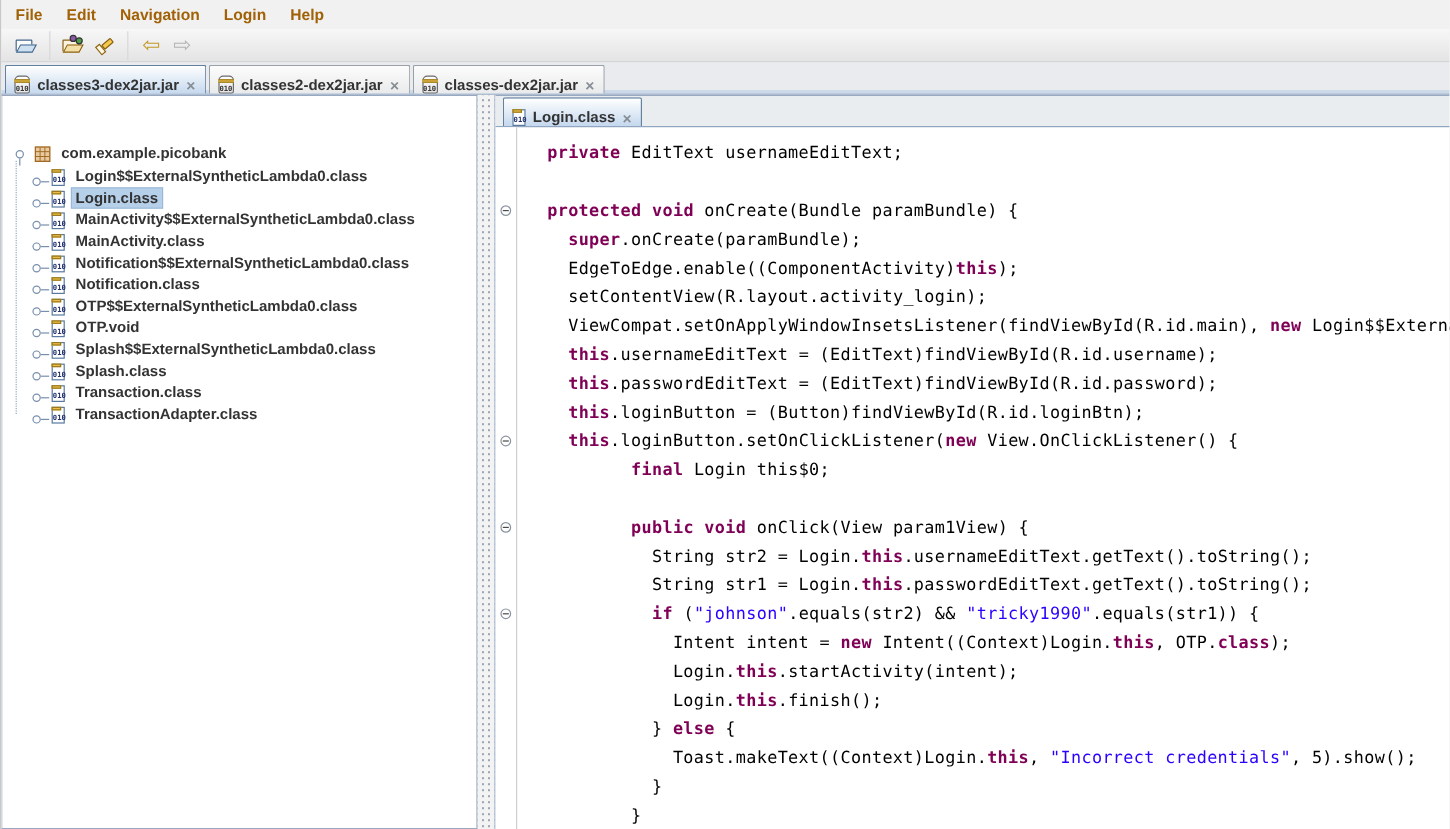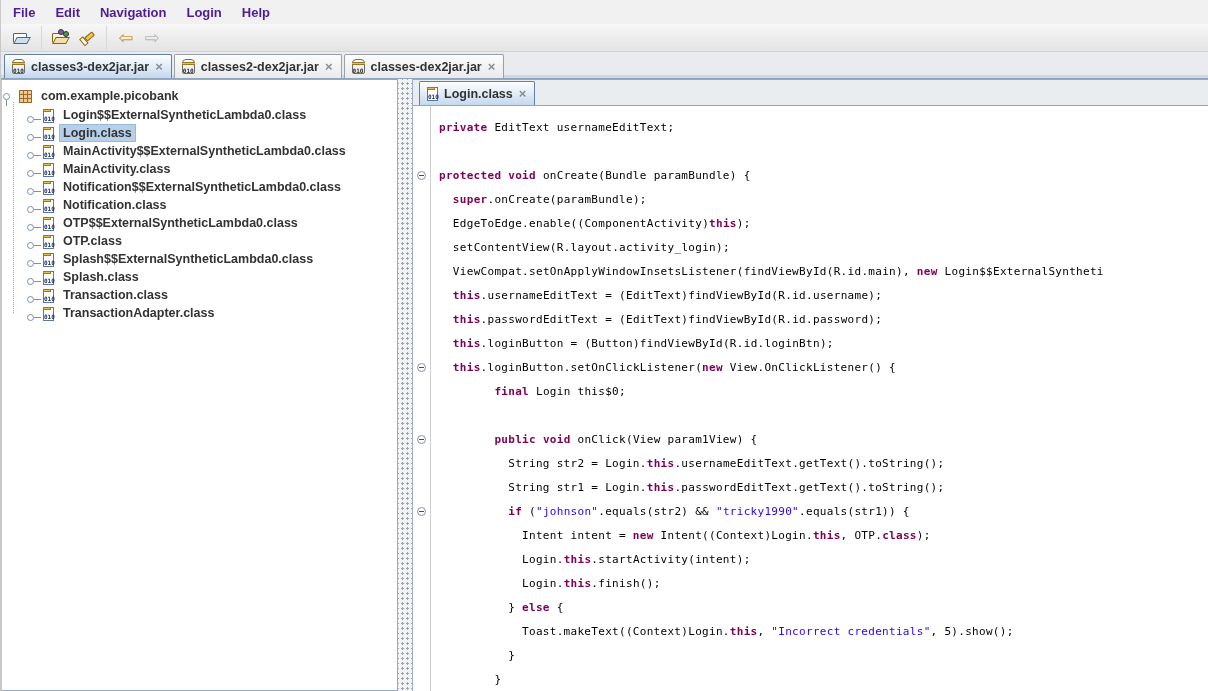--- a/index.html
+++ b/index.html
@@ -13,7 +13,7 @@
 
   
   .menubar { height:24px; background:#f1f1f1; display:flex; align-items:center; padding-left:2px; }
-  .menu-item { font-weight:bold; font-size:13px; color:#4c1d95; padding:3px 10px; cursor:default; }
+  .menu-item { font-weight:bold; font-size:13px; color:#a16207; padding:3px 10px; cursor:default; }
 
   
   .toolbar { height:28px; background:linear-gradient(#f7f7f7,#e4e4e4); display:flex; align-items:center; padding-left:2px; border-bottom:1px solid #d2d2d2; }

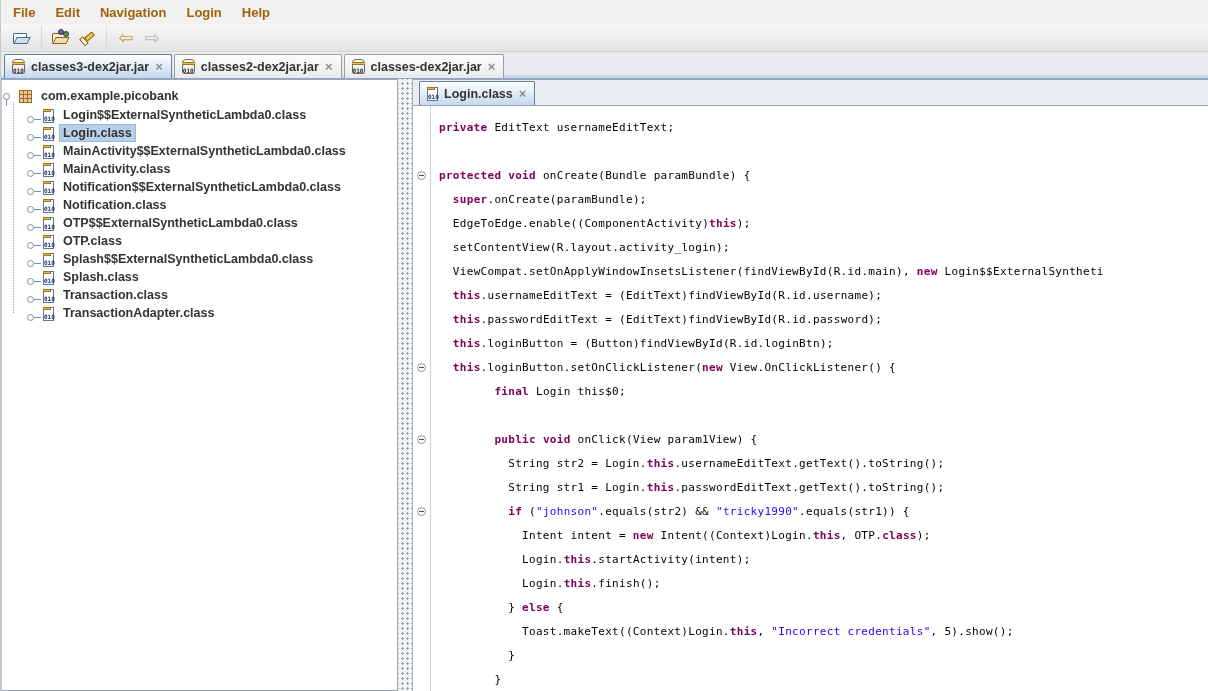--- a/index.html
+++ b/index.html
@@ -40,7 +40,7 @@
 
   
   .tabbar { height:27px; background:#e9ebee; display:flex; align-items:flex-end; padding-left:3px; border-bottom:1px solid #8fa5c0; box-shadow:inset 0 -3px 0 #ccd9e9; }
-  .tab { display:inline-flex; align-items:center; height:24px; padding:0 8px 0 7px; margin-right:2px;
+  .tab { display:inline-flex; align-items:flex-end; height:24px; padding:0 8px 0 7px; margin-right:2px;
          border:1px solid #9aa0a8; border-bottom:none; border-radius:2px 2px 0 0;
          background:linear-gradient(#fcfcfc,#e9eaeb); font-weight:bold; font-size:12.5px; color:#333;margin-top:20px; }
   .tab.active { border-color:#63809f; background:linear-gradient(#feffff,#c5d8ee); }

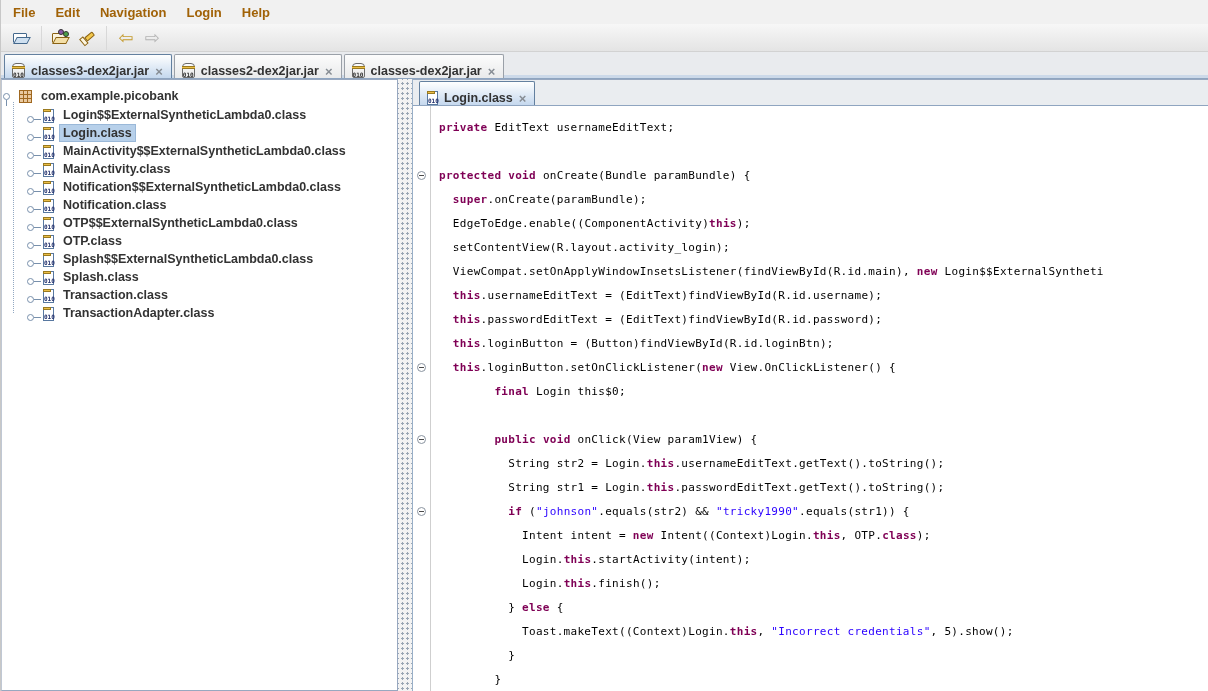--- a/index.html
+++ b/index.html
@@ -69,7 +69,7 @@
   
   .tree { padding-top:7px; font-size:12.5px; font-weight:bold; color:#333; position:relative; }
   .tree-row { height:18px; display:flex; align-items:center; white-space:nowrap; }
-  .tree-root-row { padding-left:1px; }
+  .tree-root-row { padding-left:11px;margin-top:32px; }
   .tree-children { position:relative; }
   .tree-children::before { content:''; position:absolute; left:11px; top:-3px; bottom:8px; border-left:1px dotted #92a8c2; }
   .tree-children .tree-row { padding-left:25px;align-items:flex-end; }

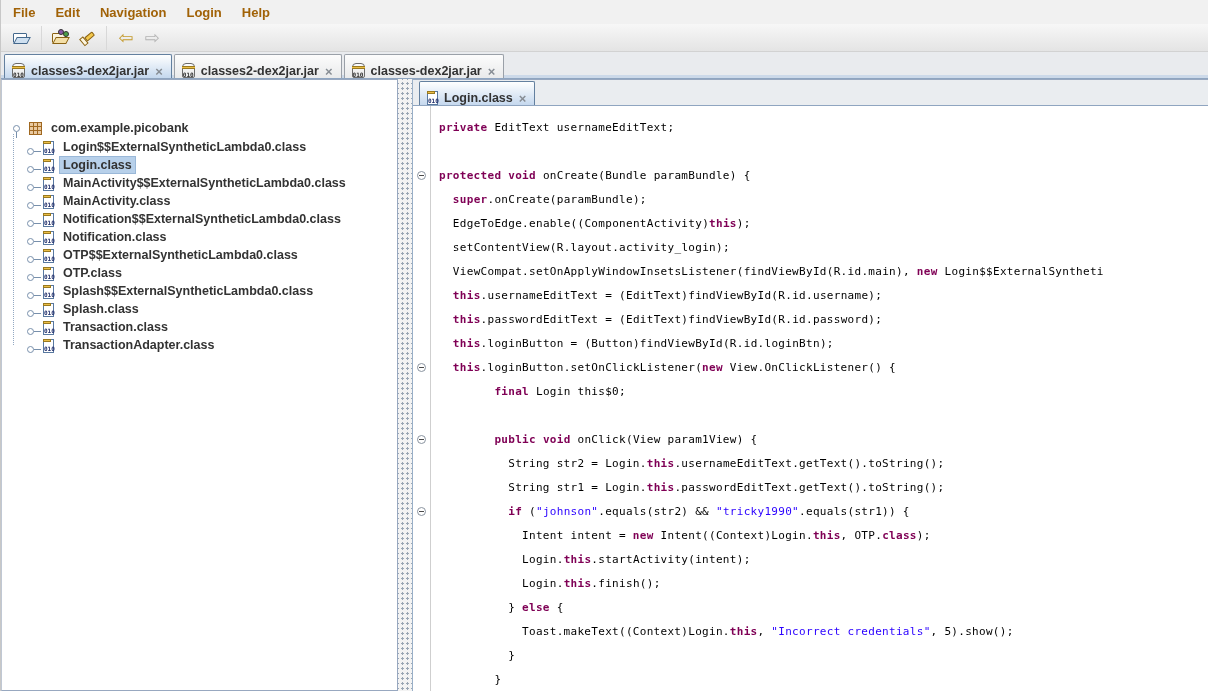--- a/index.html
+++ b/index.html
@@ -85,7 +85,7 @@
   .gutter { width:18px; border-right:1px solid #cfcfcf; position:relative; flex:none; background:#fff; }
   .fold-marker { position:absolute; left:4px; width:9px; height:9px; border:1px solid #8a94a0; border-radius:50%; background:#fff; }
   .fold-marker::after { content:''; position:absolute; left:1px; top:3px; width:5px; border-top:1px solid #4a4a4a; }
-  .code { flex:1; min-width:0; padding:10px 0 0 8px; font-family:"DejaVu Sans Mono","Liberation Mono",monospace; font-size:11px; letter-spacing:0.3px; color:#000; overflow:hidden; }
+  .code { flex:1; min-width:0; padding:10px 0 0 8px; font-family:"DejaVu Sans Mono","Liberation Mono",monospace; font-size:14px; letter-spacing:0.3px; color:#000; overflow:hidden;margin-left:17px; }
   .code-line { height:24px; line-height:24px; white-space:pre; }
   .tok-kw { color:#7f0055; font-weight:bold; }
   .tok-ref { }

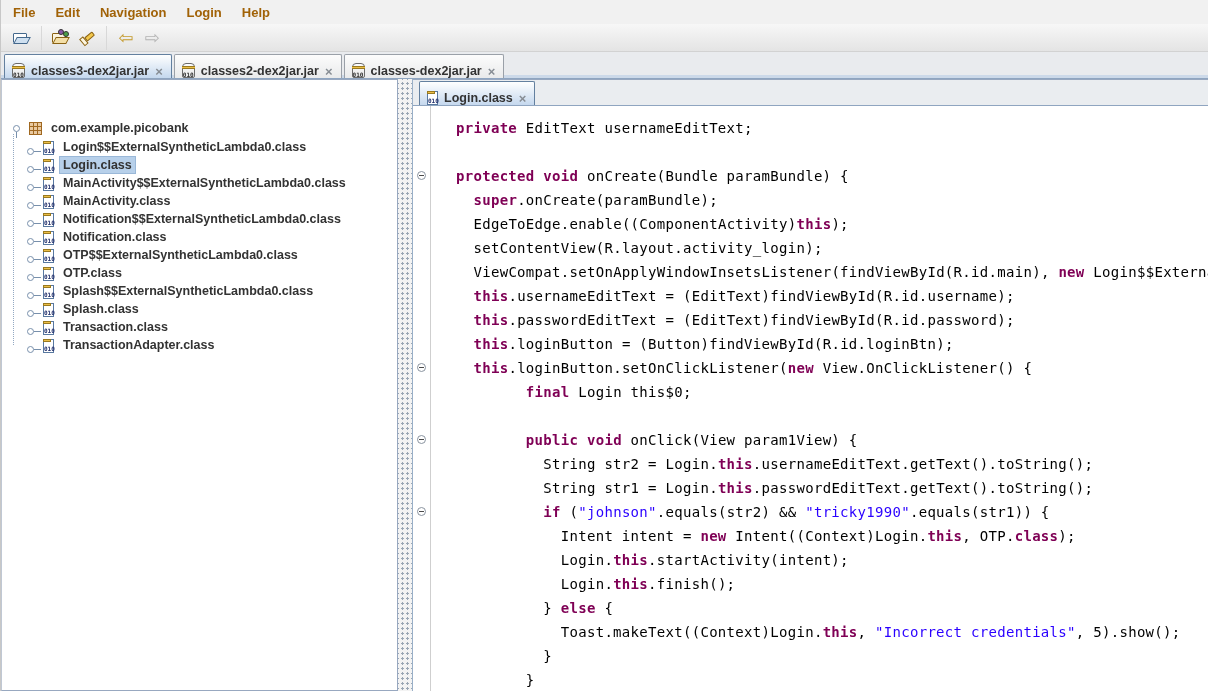--- a/index.html
+++ b/index.html
@@ -235,7 +235,7 @@
               <span class="band"></span>
               <span class="txt">010</span>
             </span>
-            <span class="tree-label">OTP.class</span>
+            <span class="tree-label">OTP.void</span>
           </div>
           <div class="tree-row">
             <span class="handle"></span>

